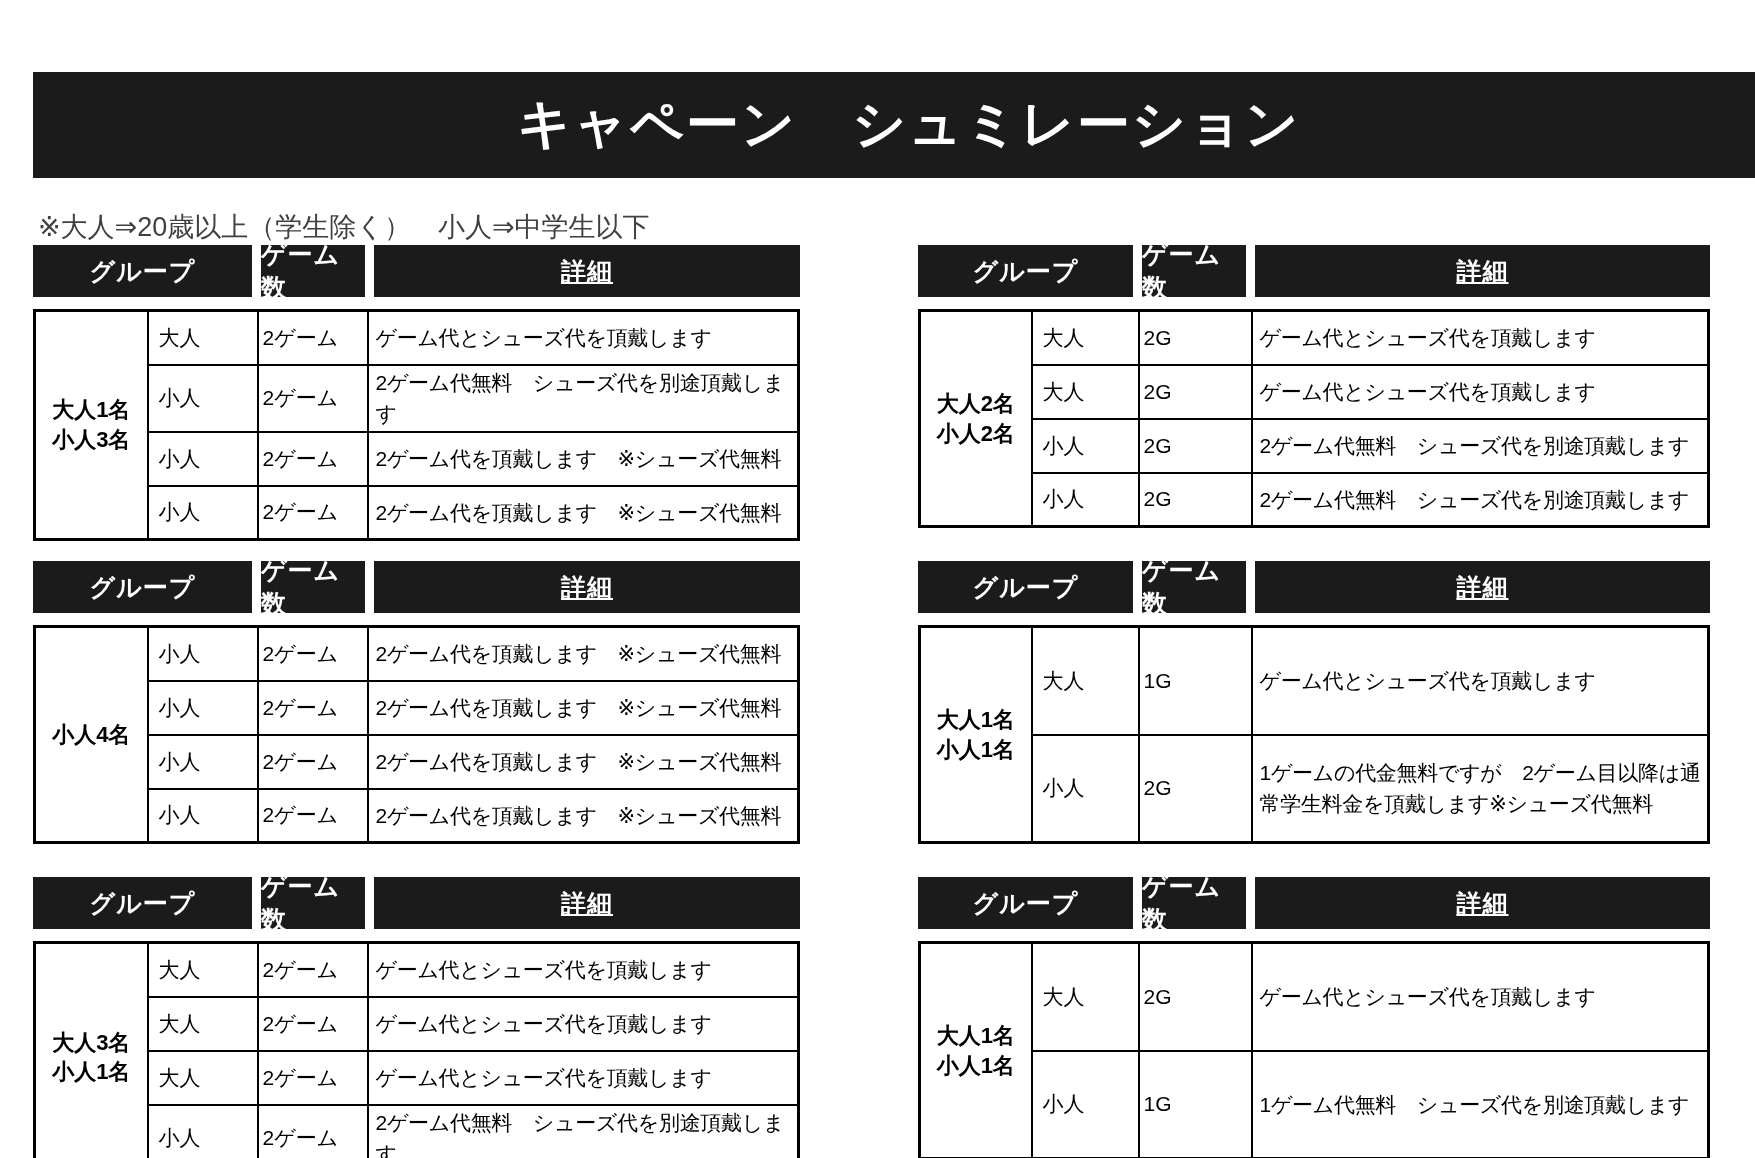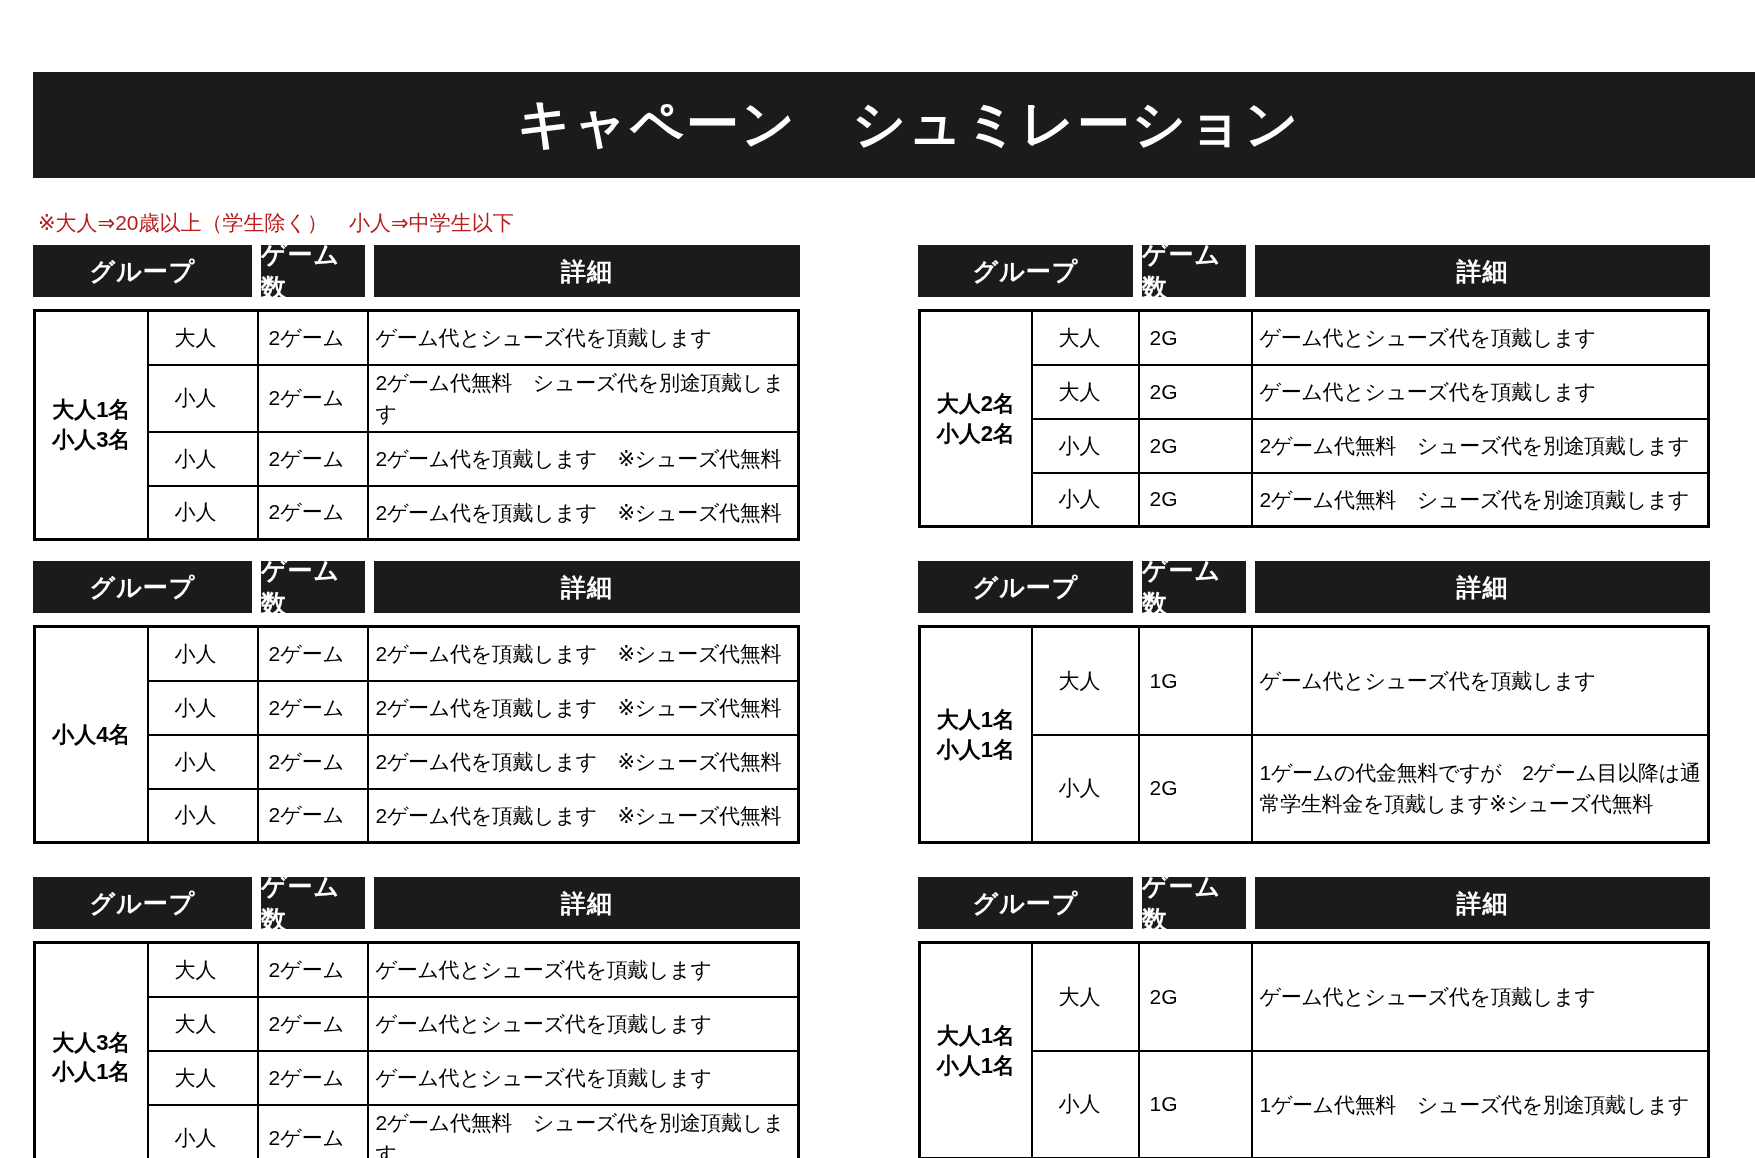--- a/index.html
+++ b/index.html
@@ -17,7 +17,7 @@
     white-space:pre;
   }
   .note{
-    position:absolute;left:38px;top:209px;font-size:21px;color:#b91c1c;
+    position:absolute;left:38px;top:209px;font-size:27px;color:#404040;
     white-space:pre;
   }
   .tbl{position:absolute;}

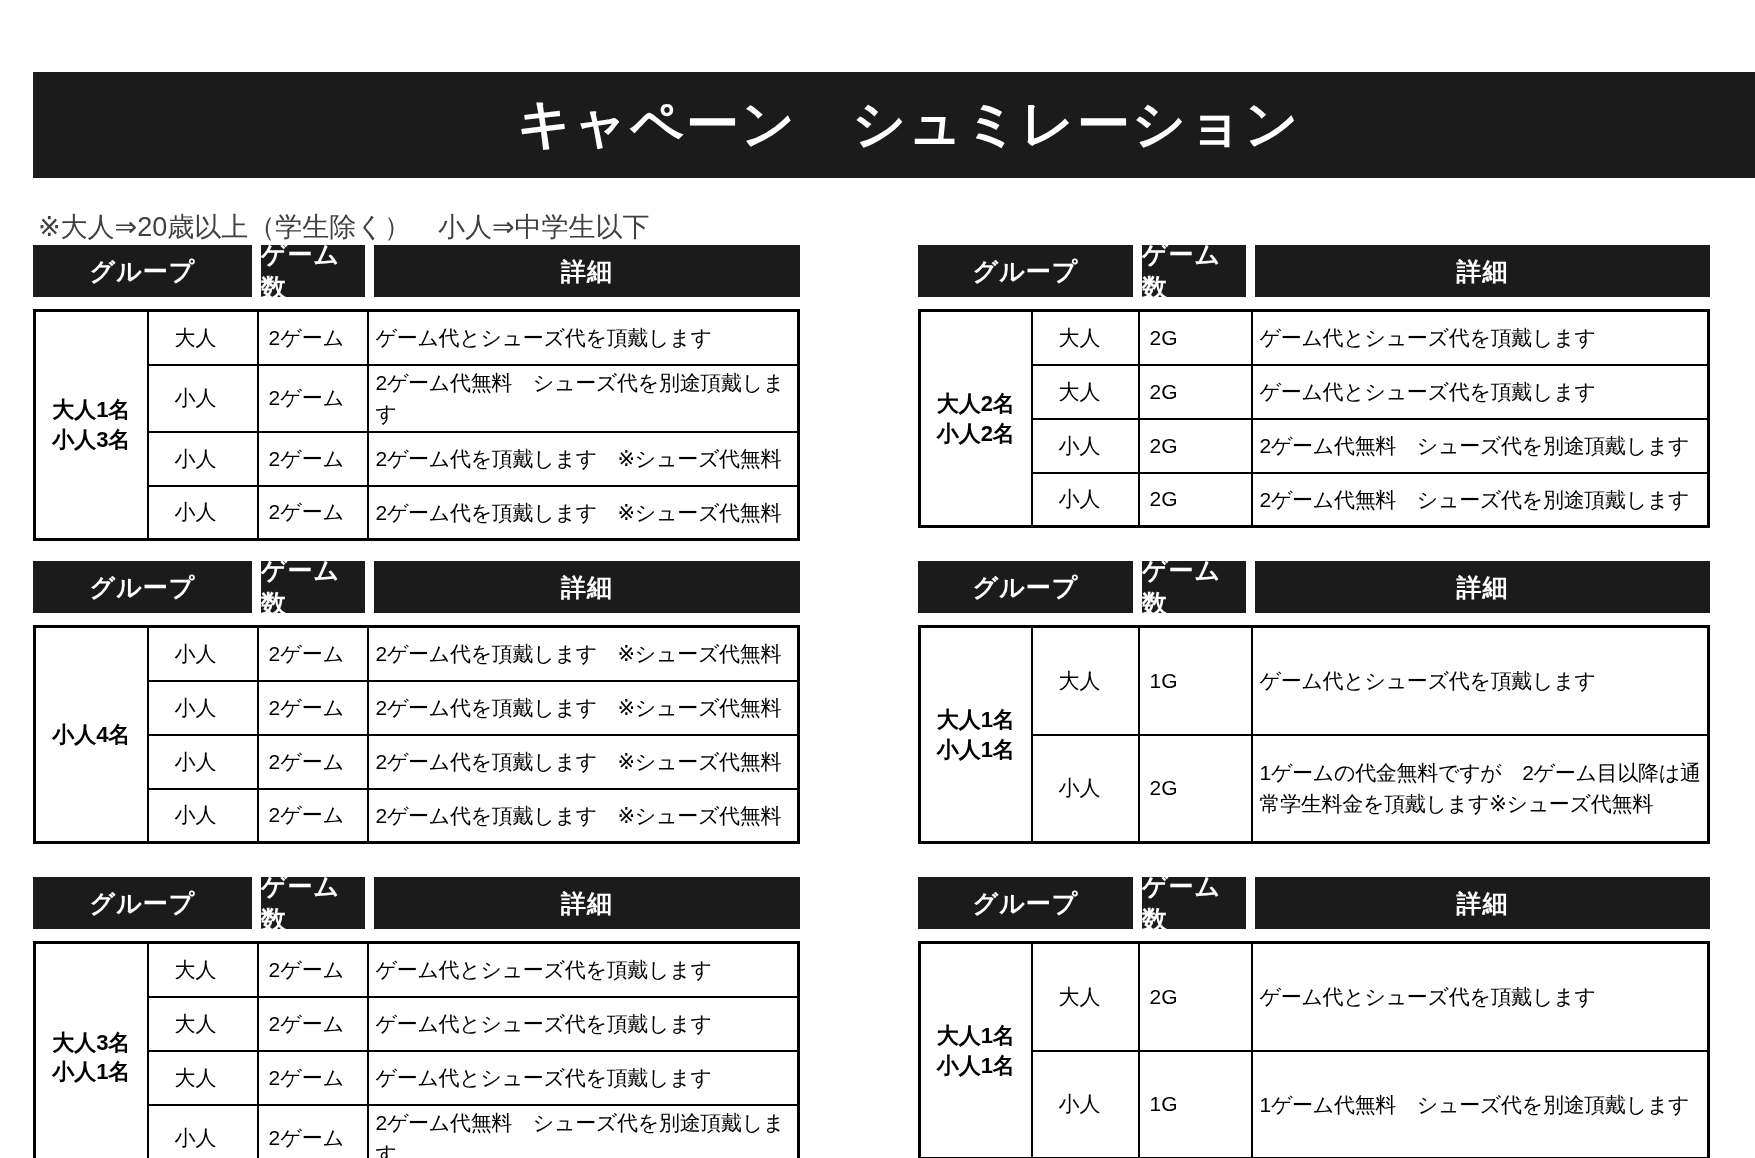--- a/index.html
+++ b/index.html
@@ -39,7 +39,7 @@
   .t-left  .hb2{width:104px;}
   .t-right .hb1{width:215px;}
   .t-right .hb2{width:104px;}
-  .hb3{flex:1;}
+  .hb3{flex:1;text-decoration:underline;}
 
   table{border-collapse:collapse;width:100%;table-layout:fixed;}
   .t-left  col.c1{width:113px;}

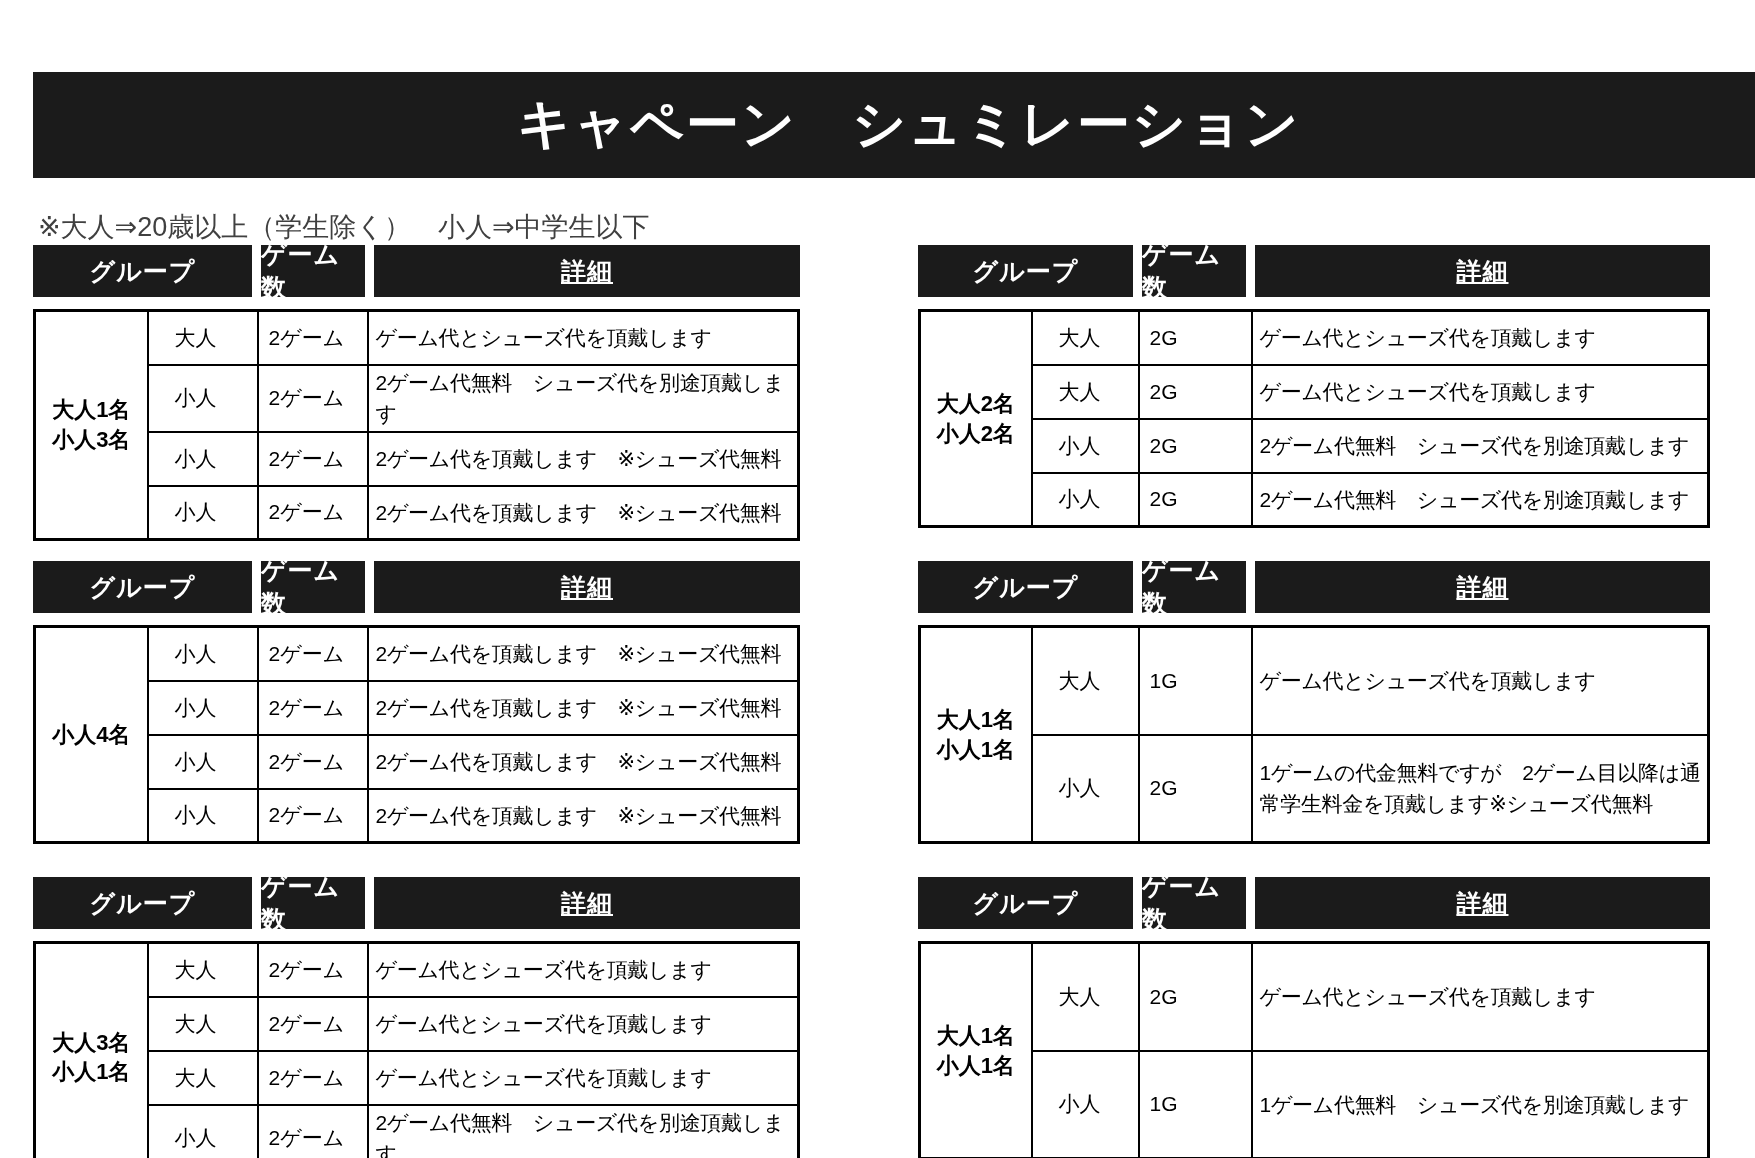--- a/index.html
+++ b/index.html
@@ -59,7 +59,7 @@
     text-align:center;white-space:pre-line;font-size:22px;
     line-height:1.35;padding:1px 2px;font-weight:bold;
   }
-  td.ptype{padding-left:26px;font-family:Liberation Mono, monospace;}
+  td.ptype{padding-left:10px;font-family:Liberation Mono, monospace;}
   td.games{padding-left:10px;margin-top:32px;}
   td.detail{padding-left:7px;letter-spacing:-0.3px;line-height:1.5;margin-left:43px;}
 </style>

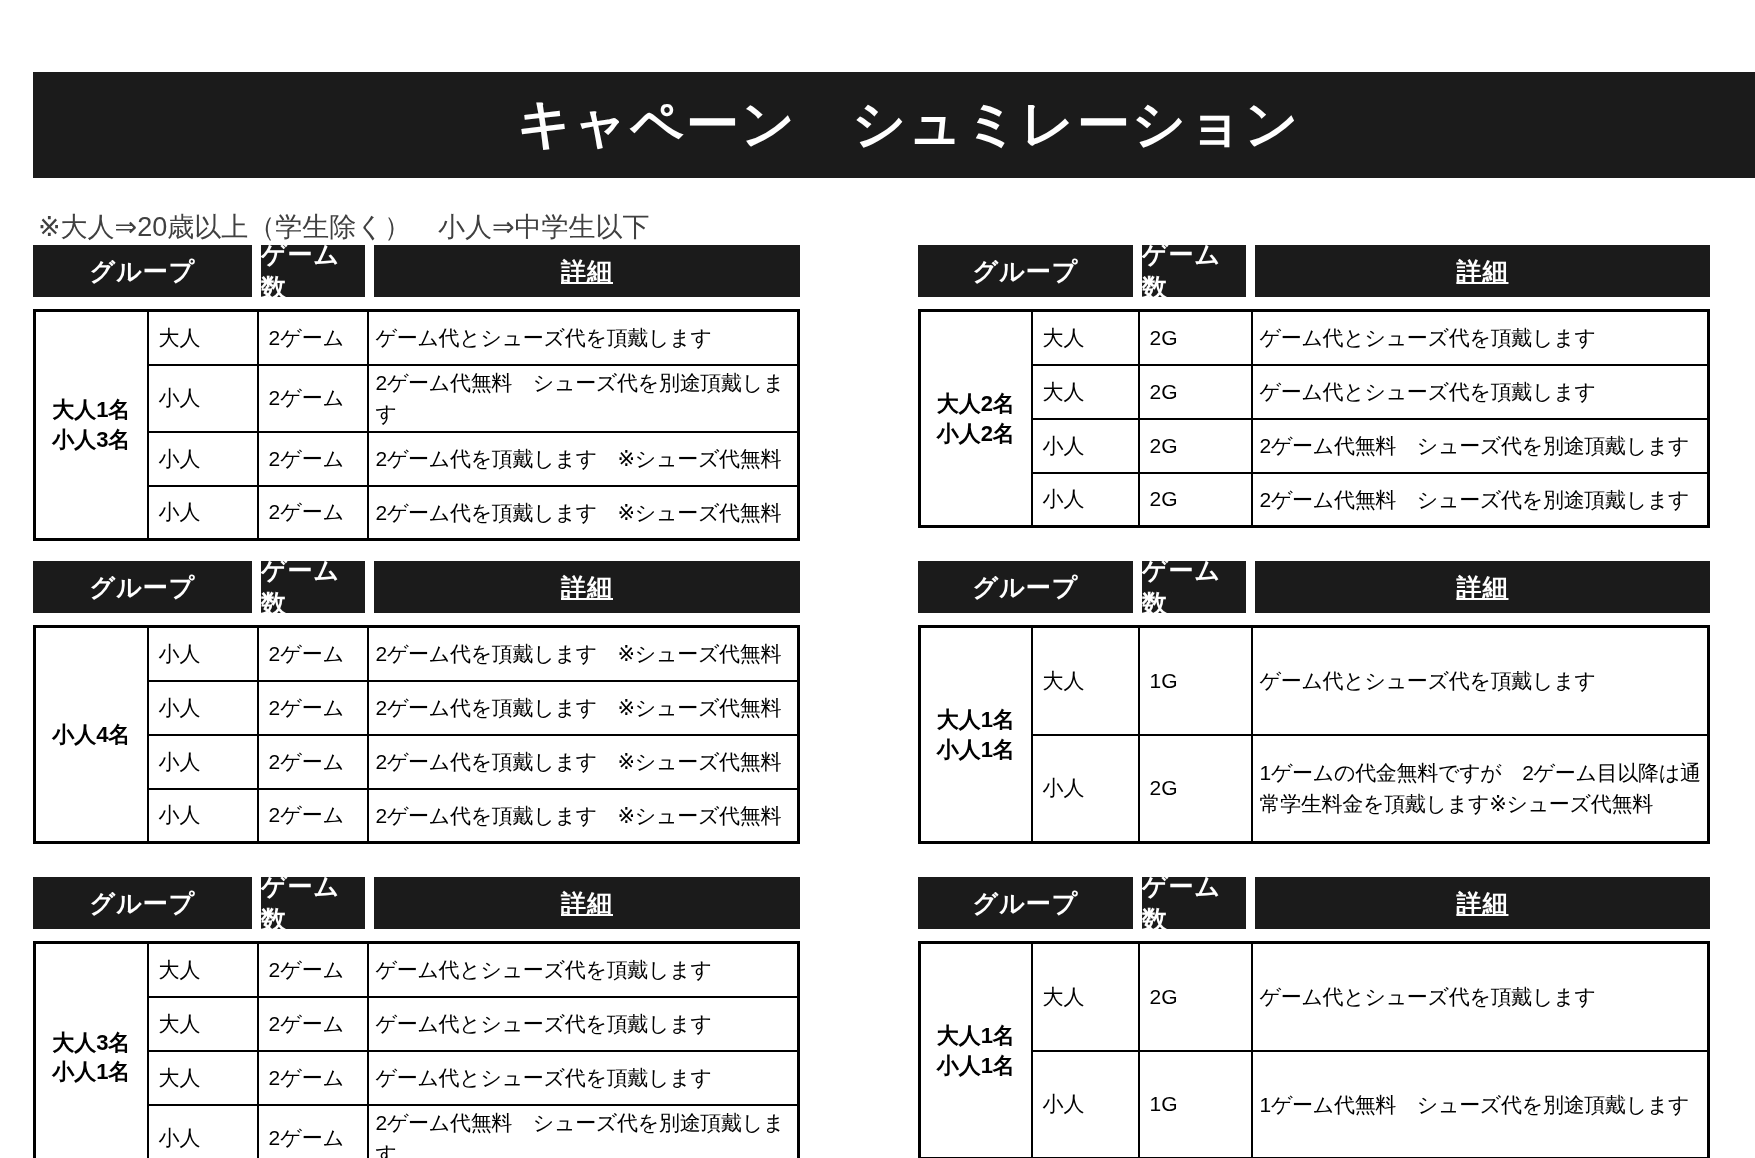--- a/index.html
+++ b/index.html
@@ -60,7 +60,7 @@
     line-height:1.35;padding:1px 2px;font-weight:bold;
   }
   td.ptype{padding-left:10px;font-family:Liberation Mono, monospace;}
-  td.games{padding-left:10px;margin-top:32px;}
+  td.games{padding-left:4px;margin-top:32px;}
   td.detail{padding-left:7px;letter-spacing:-0.3px;line-height:1.5;margin-left:43px;}
 </style>
 </head>

